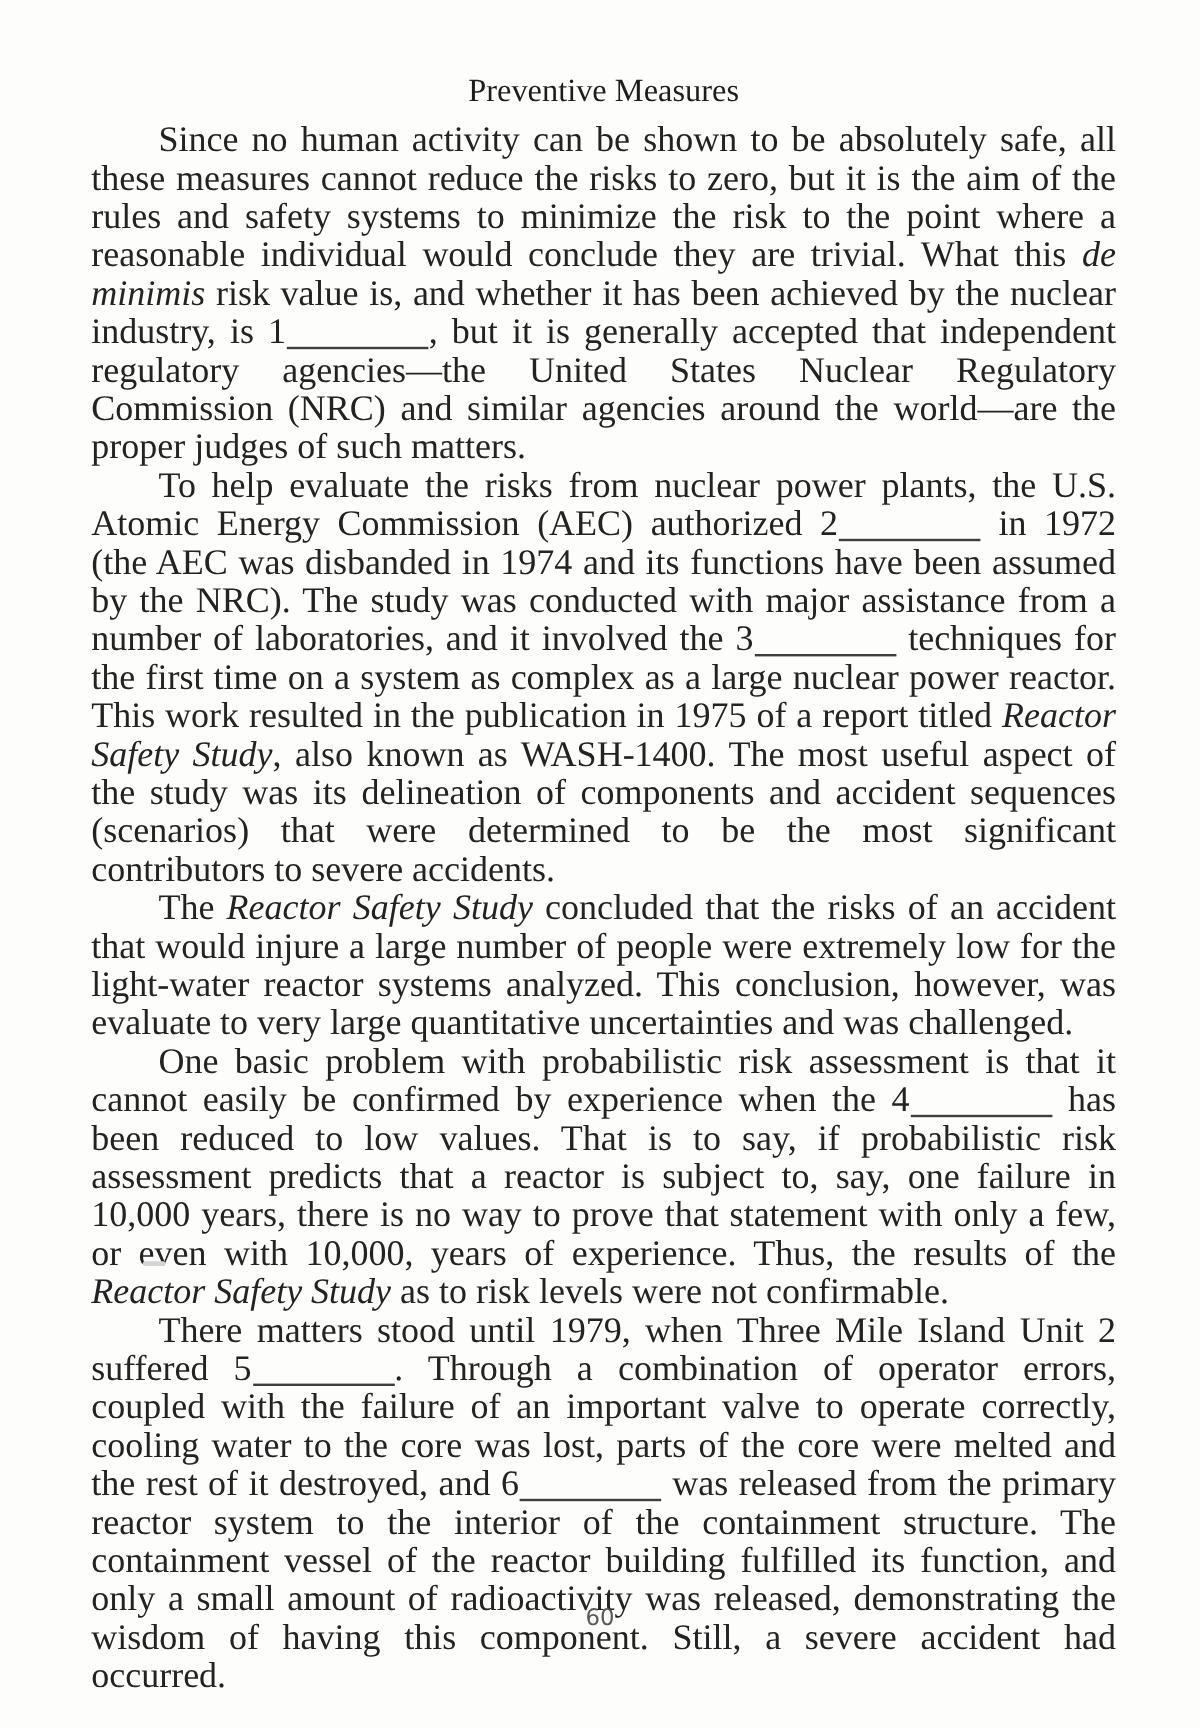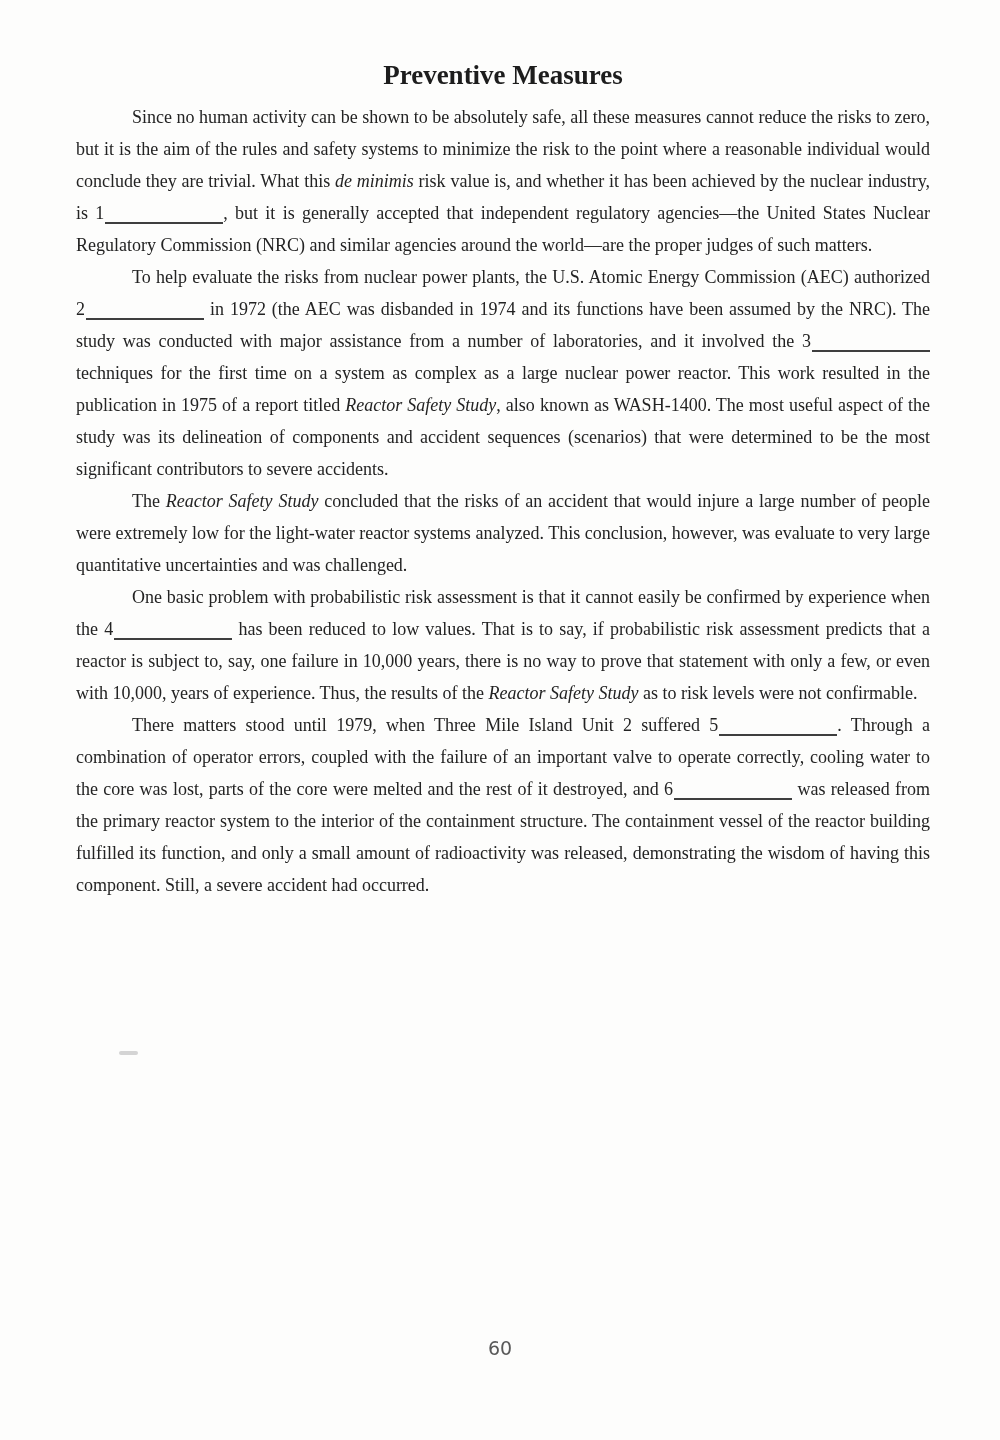--- a/index.html
+++ b/index.html
@@ -19,7 +19,7 @@
   .title {
     margin: 60px 70px 10px 76px;
     font-size: 27px;
-    font-weight: bold;
+    font-weight: normal;
     text-align: center;
     color: #1d1d1d;
   }

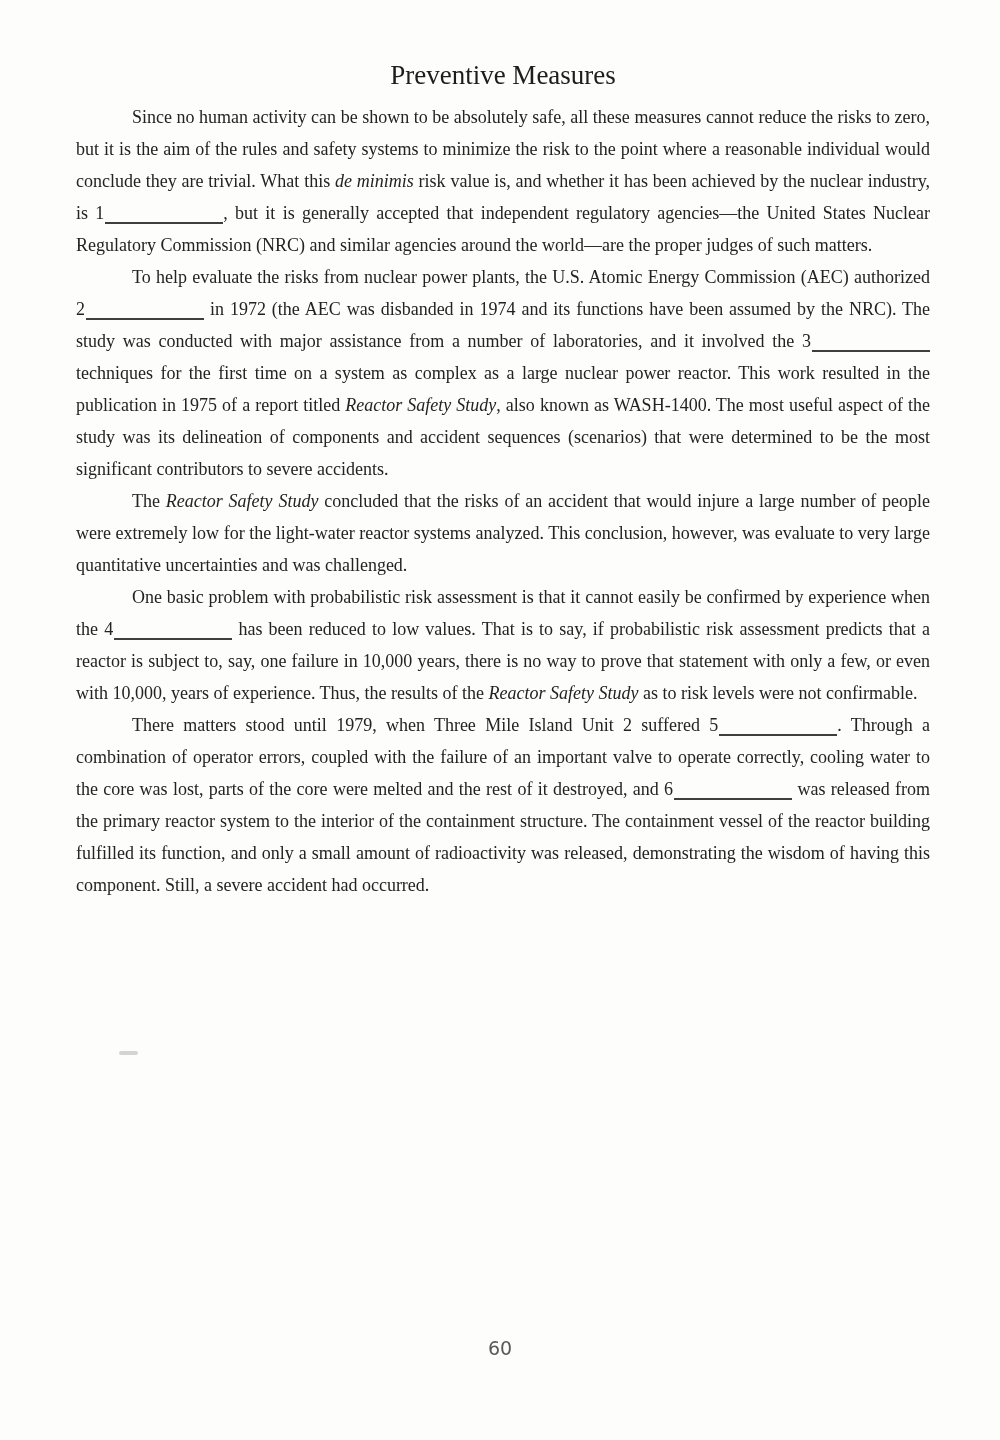--- a/index.html
+++ b/index.html
@@ -25,7 +25,7 @@
   }
   .content {
     margin: 0 70px 0 76px;
-    font-size: 18px;
+    font-size: 30px;
     line-height: 32px;
     text-align: justify;
   }

